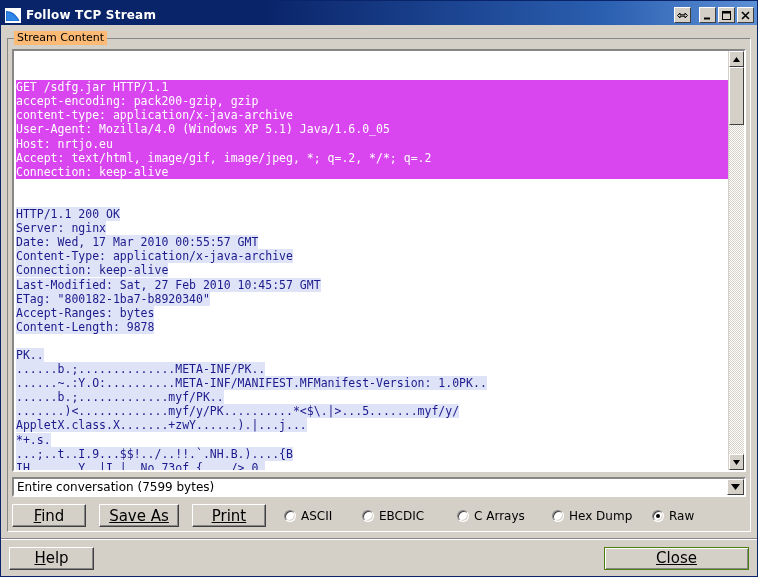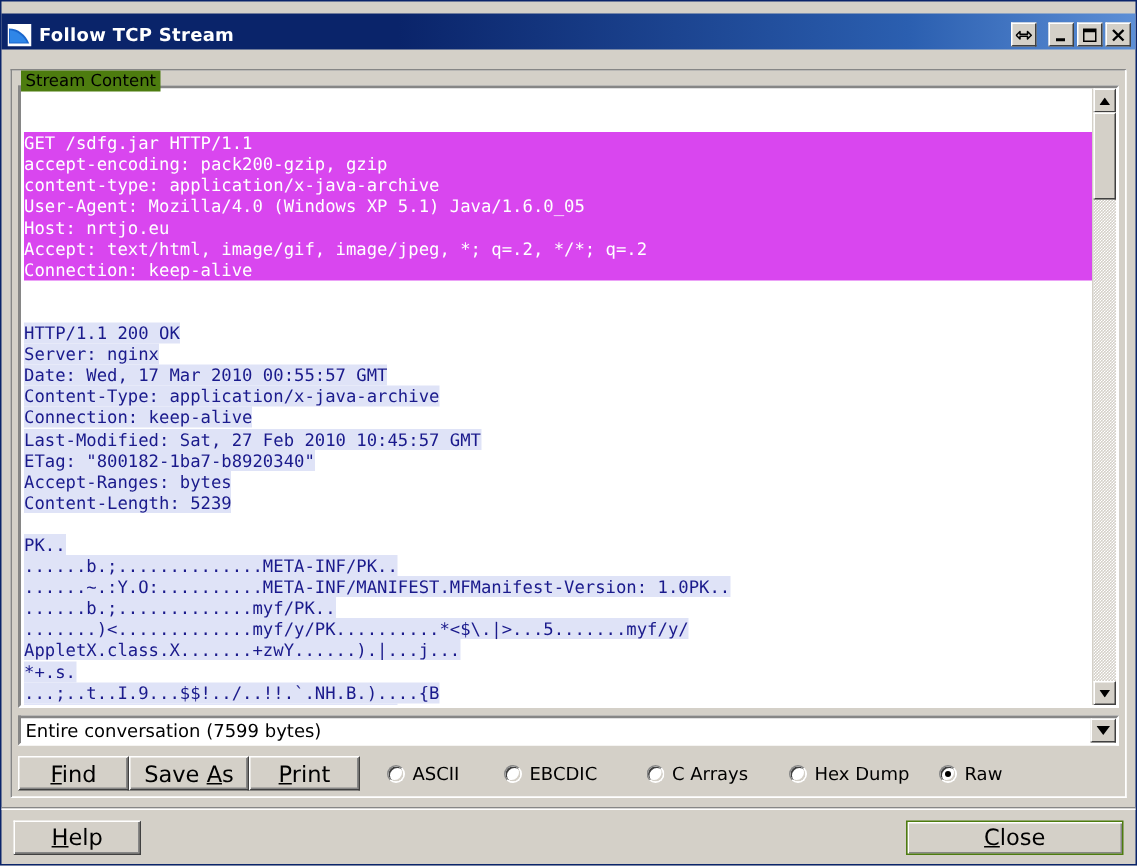--- a/index.html
+++ b/index.html
@@ -35,7 +35,6 @@
     align-items: center;
     padding: 4px 3px 0 4px;
     box-sizing: border-box;
-    margin-top: 8px;
   }
   .title-icon {
     width: 16px;

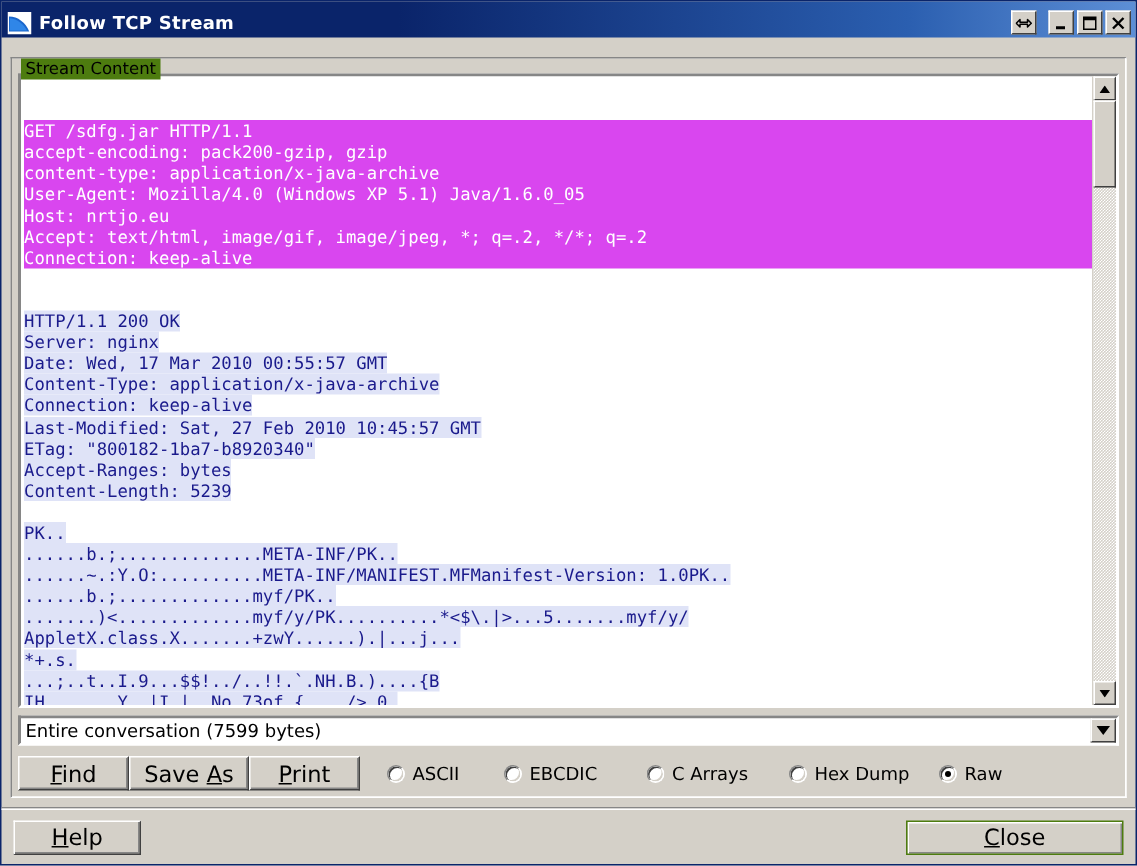--- a/index.html
+++ b/index.html
@@ -106,8 +106,8 @@
   .gb-label {
     position: absolute;
     left: 7px;
-    top: 8px;
-    background: #4d7c0f;
+    top: 0;
+    background: #fdba74;
     padding: 0 3px;
     font-size: 11px;
     color: #000000;

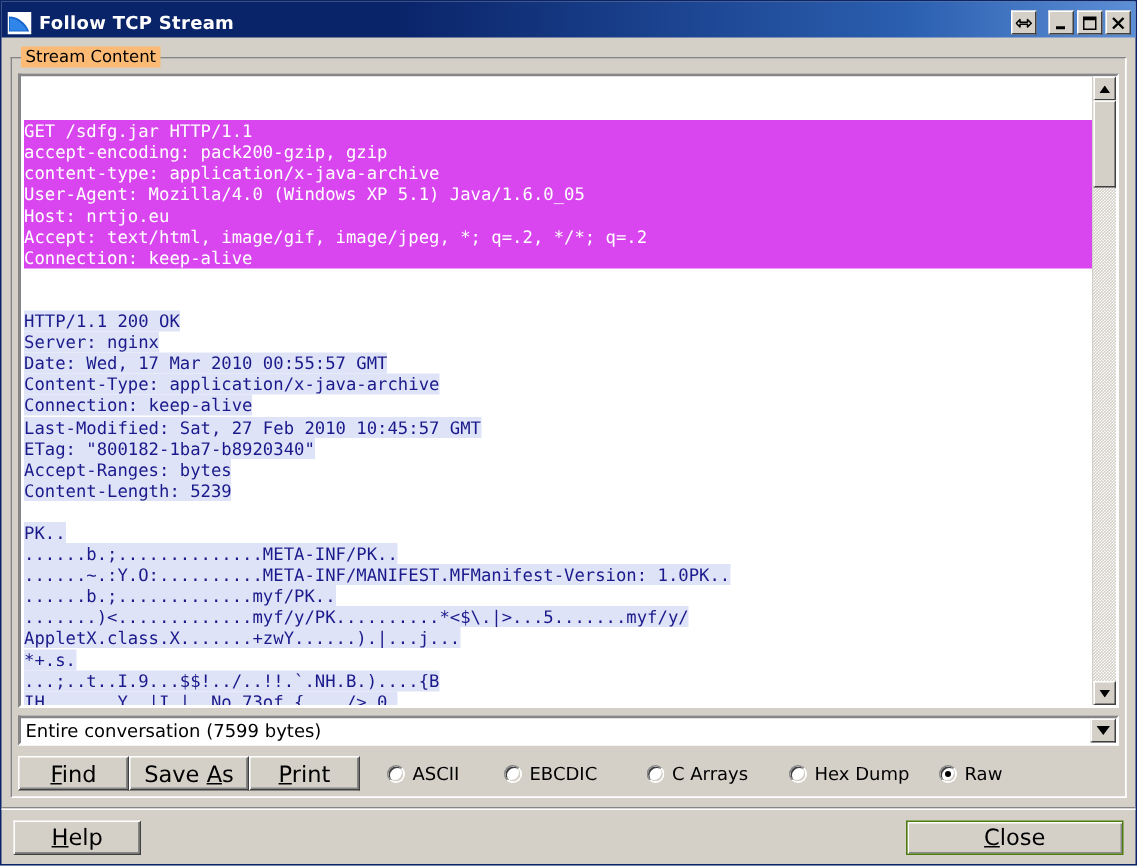--- a/index.html
+++ b/index.html
@@ -394,7 +394,7 @@
 <span class="ln">Last-Modified: Sat, 27 Feb 2010 10:45:57 GMT</span>
 <span class="ln">ETag: "800182-1ba7-b8920340"</span>
 <span class="ln">Accept-Ranges: bytes</span>
-<span class="ln">Content-Length: 5239</span>
+<span class="ln">Content-Length: 9878</span>
 <span class="ln"></span>
 <span class="ln">PK..</span>
 <span class="ln">......b.;..............META-INF/PK..</span>

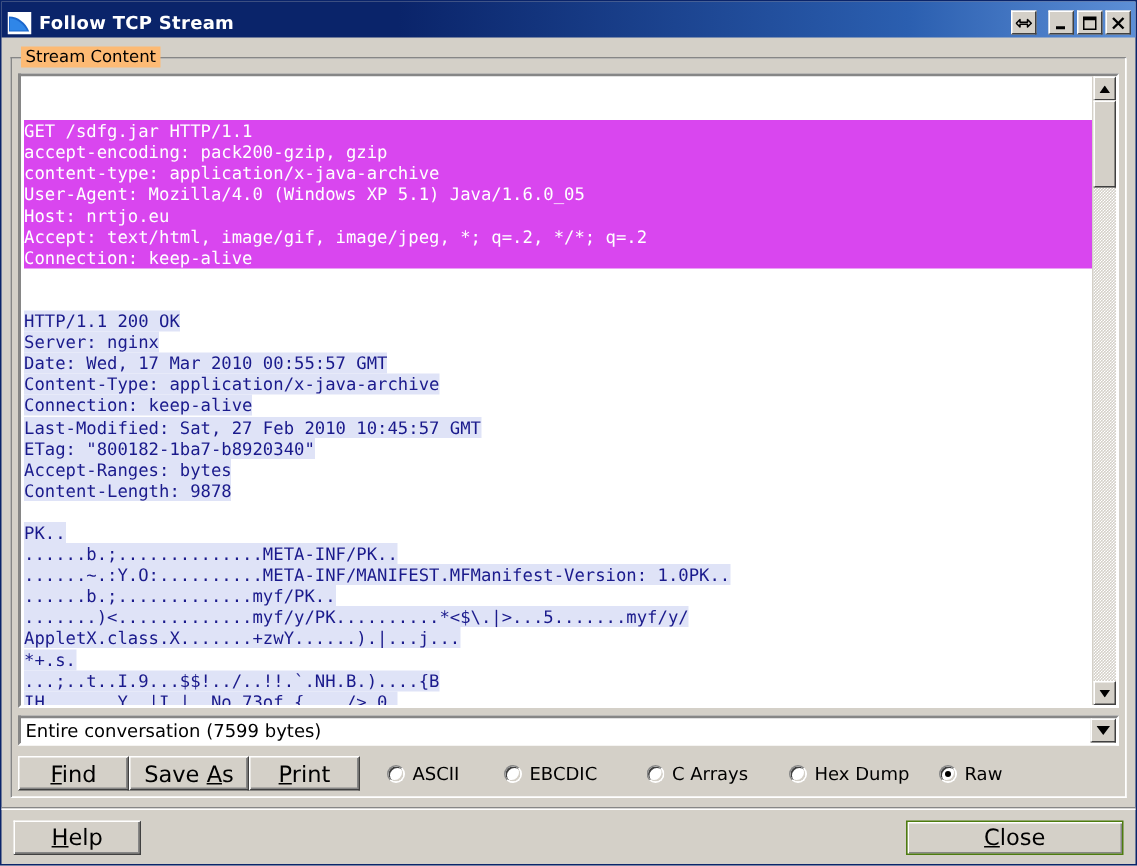--- a/index.html
+++ b/index.html
@@ -270,7 +270,7 @@
   .btn-find { width: 74px; }
   .btn-save { width: 80px; }
   .btn-print { width: 74px; }
-  .btn-sp { margin-left: 0; }
+  .btn-sp { margin-left: 13px; text-decoration: underline; }
   .mn { text-decoration: underline; }
 
   .radio {

